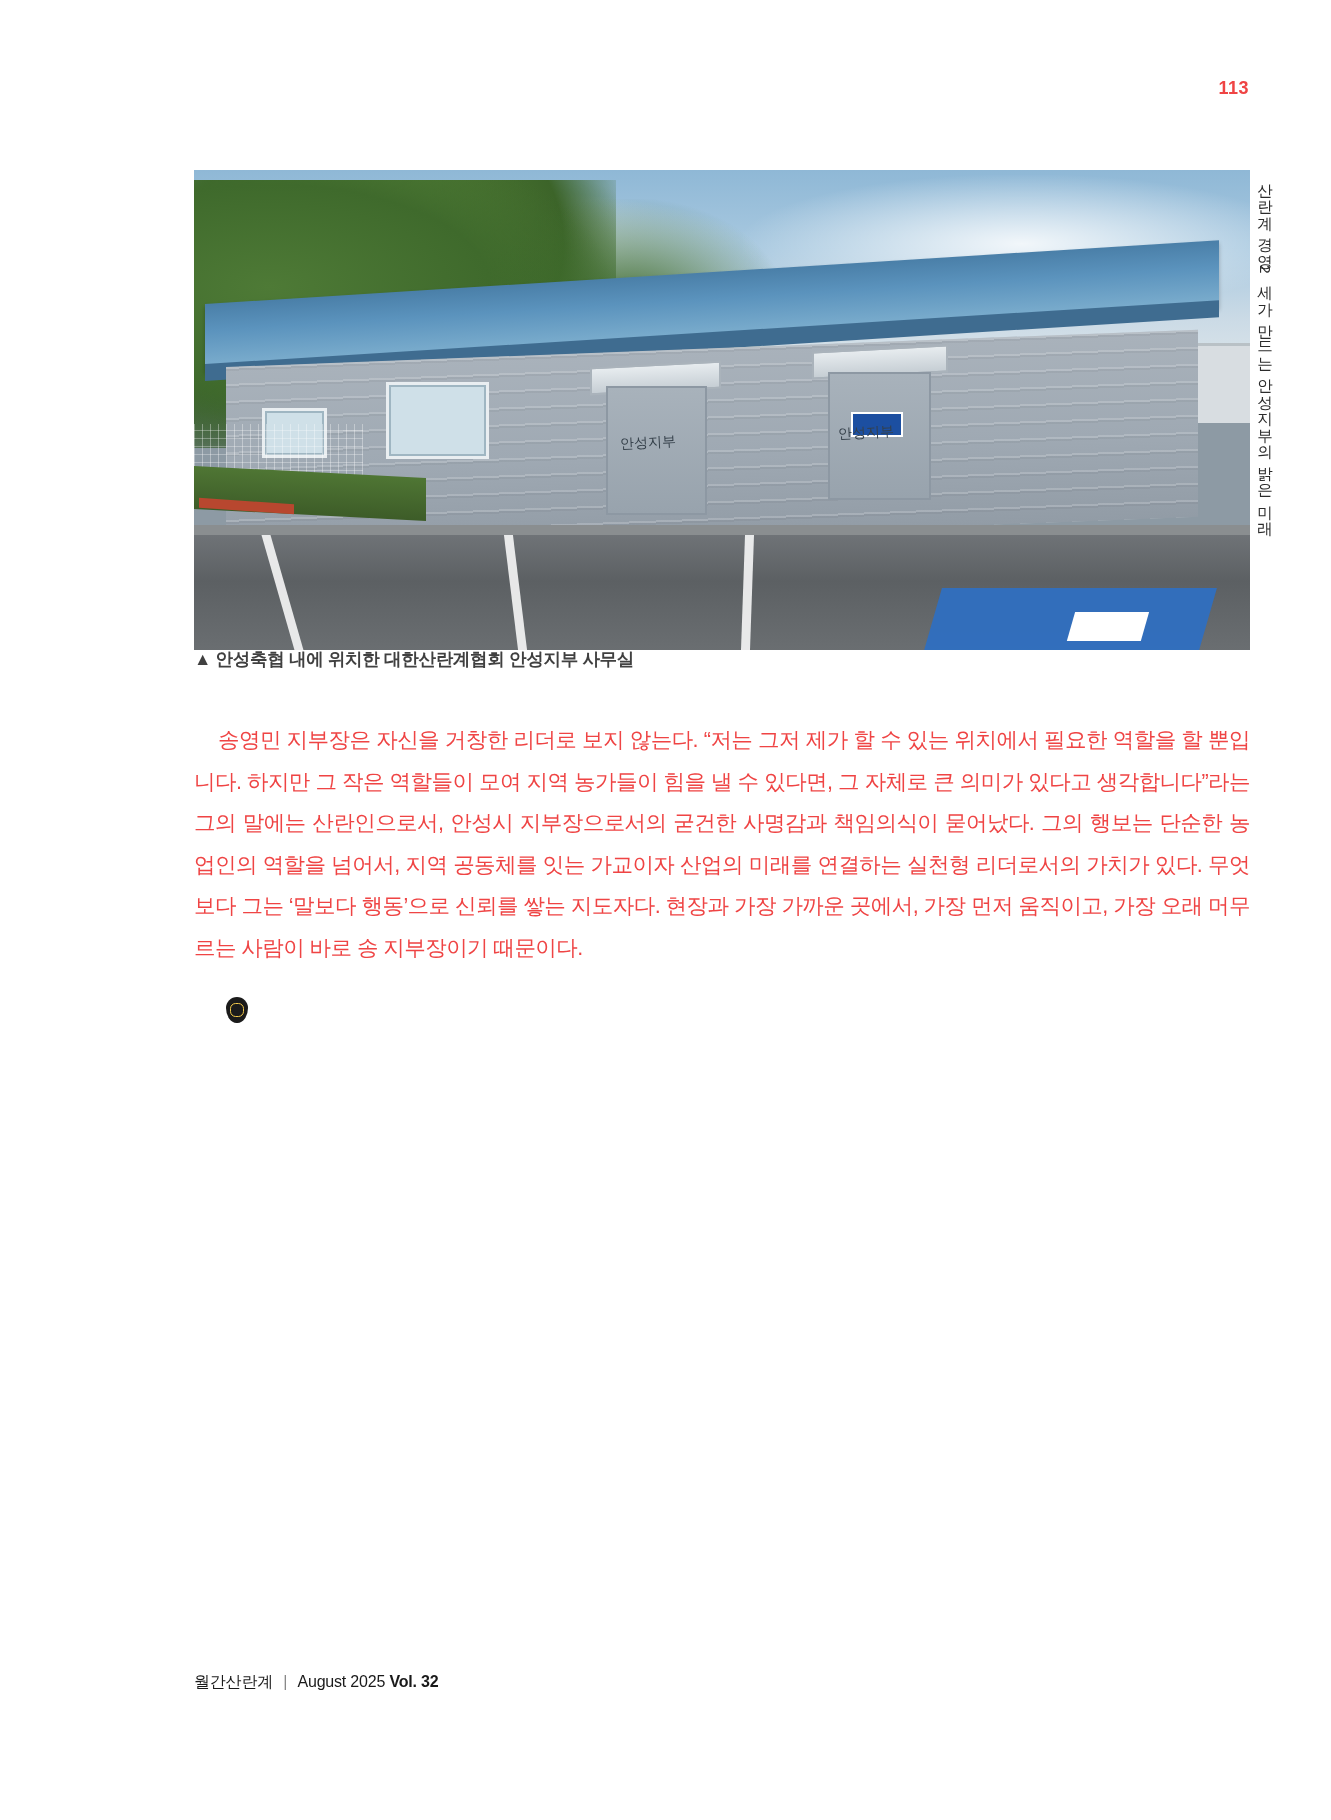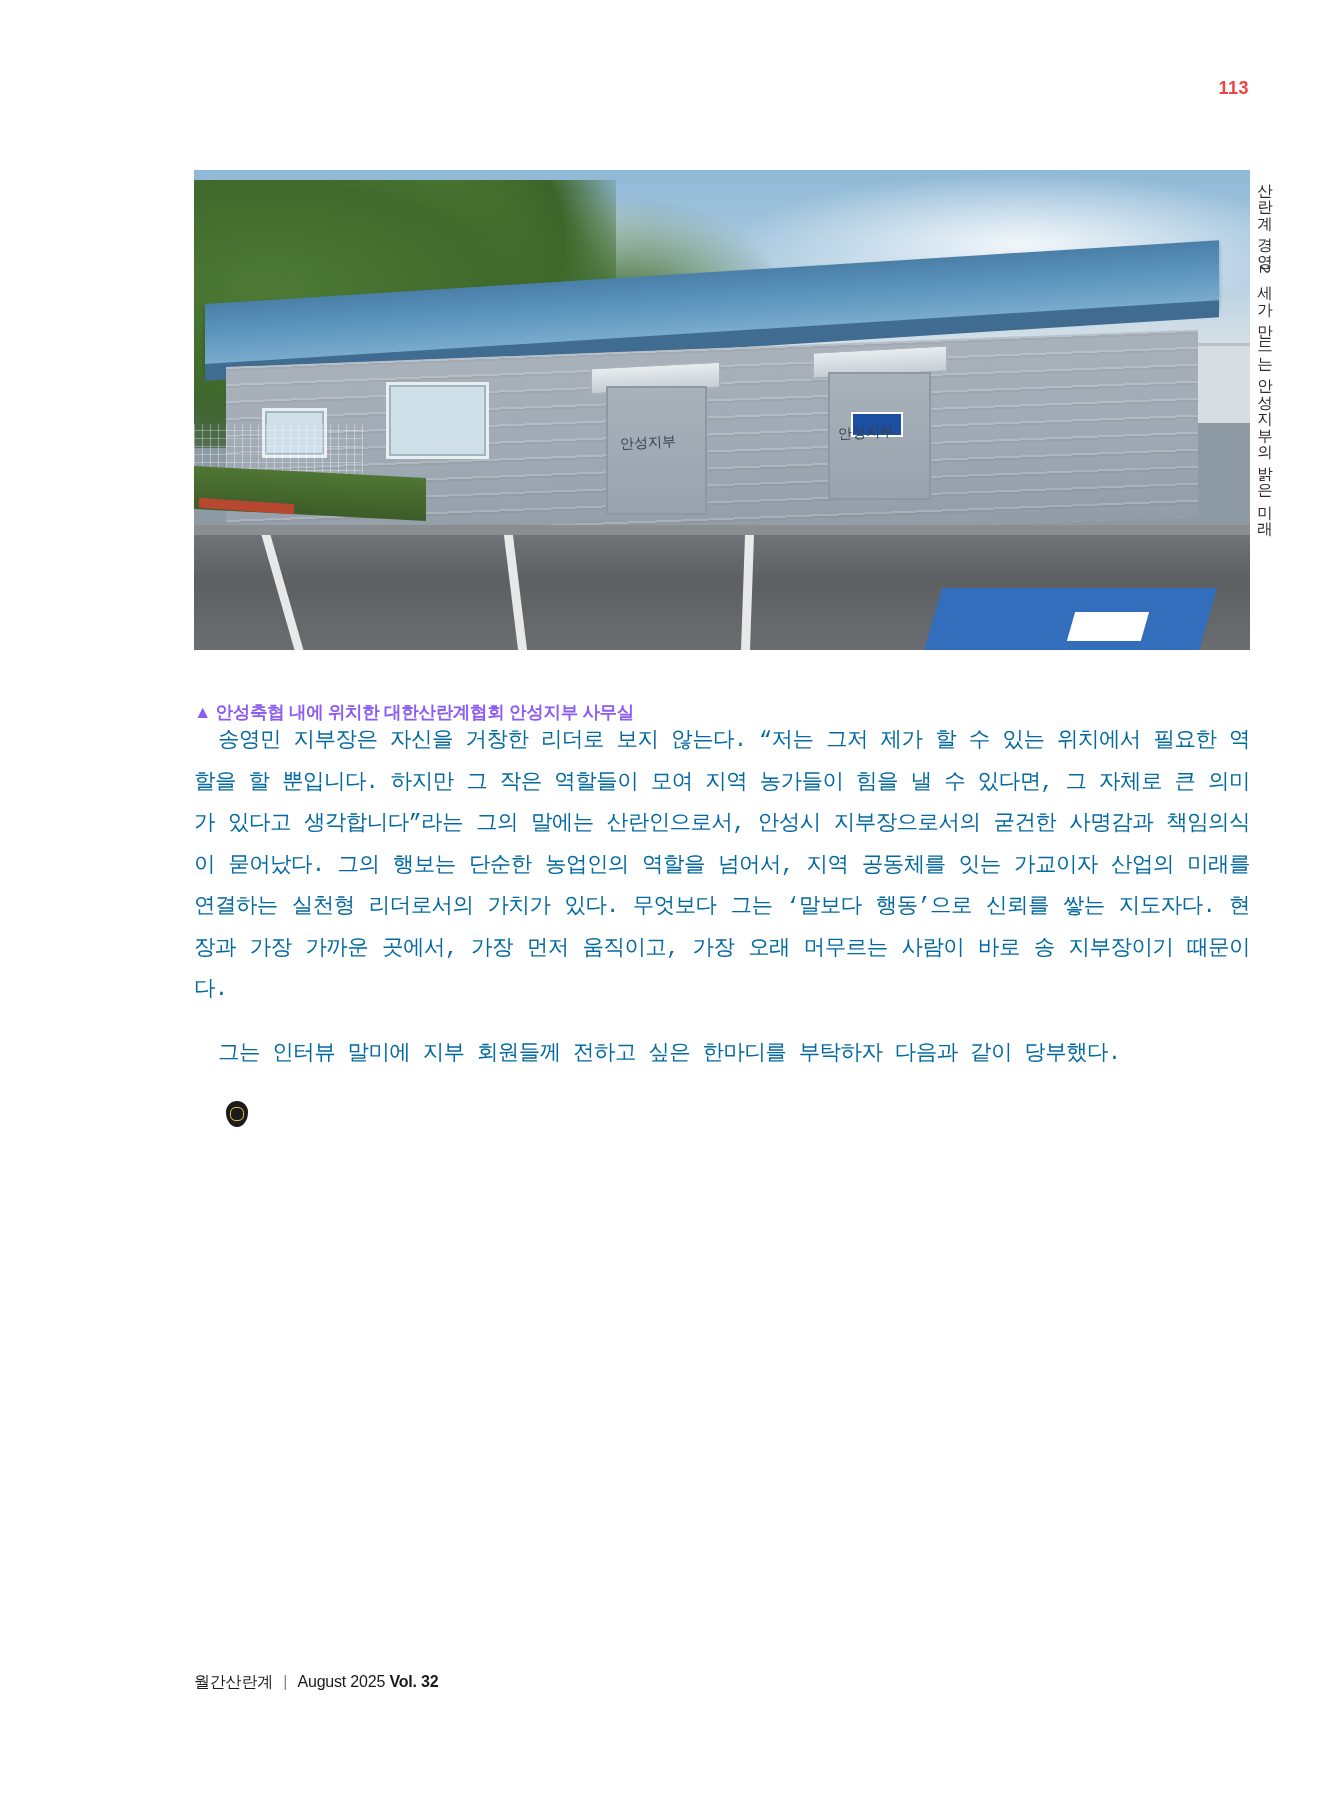--- a/index.html
+++ b/index.html
@@ -200,10 +200,10 @@
   .caption {
     position: absolute;
     left: 194px;
-    top: 700px;
+    top: 647px;
     font-size: 17.5px;
     font-weight: bold;
-    color: #8b5cf6;
+    color: #404040;
     letter-spacing: -0.3px;
   }
 

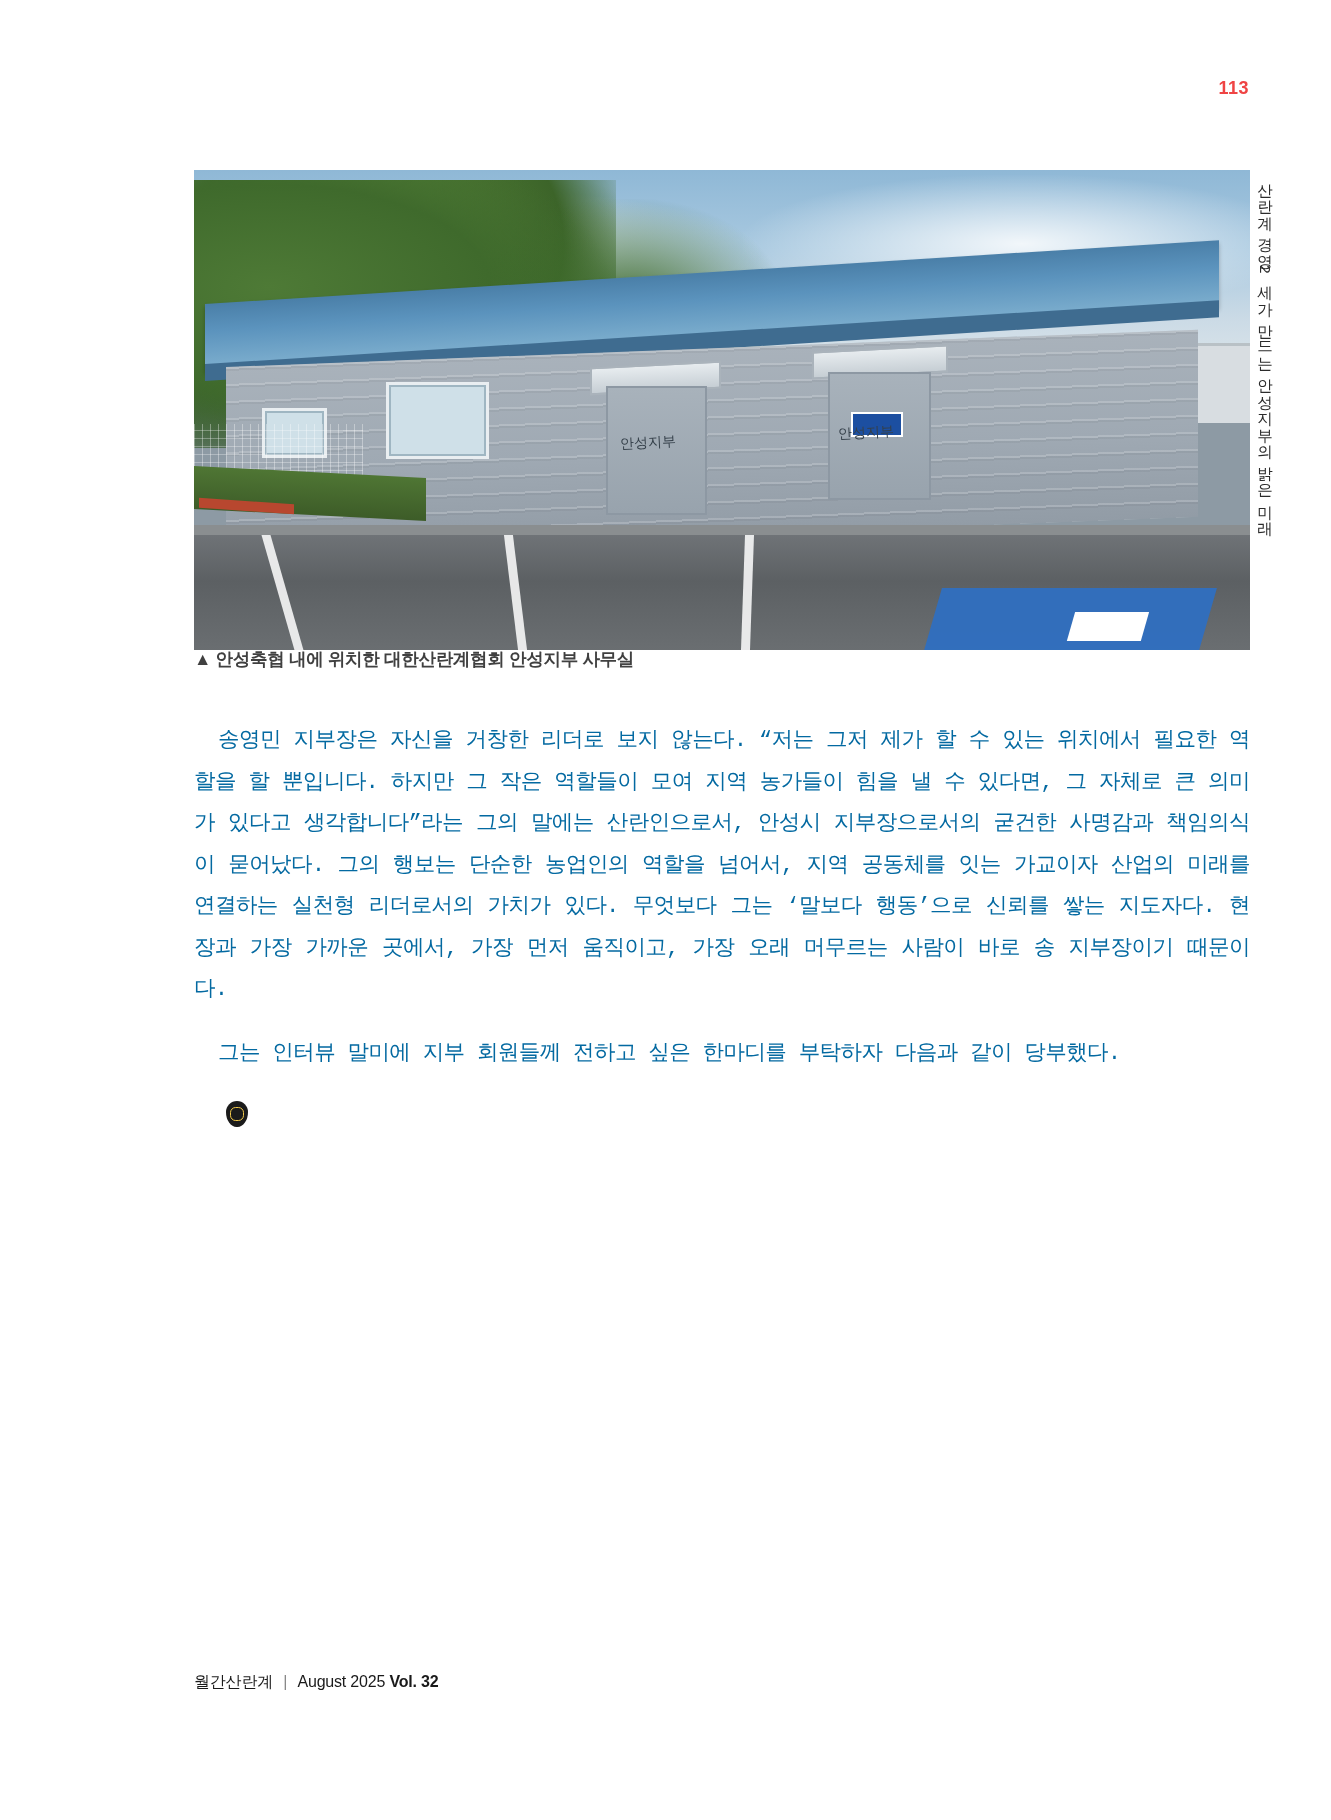--- a/index.html
+++ b/index.html
@@ -221,8 +221,7 @@
     text-align: justify;
     text-justify: inter-word;
     letter-spacing: -0.55px;
-    color: #0369a1;
-    font-family: Liberation Mono, monospace;
+    color: #ef4444;
   }
   .body p.indent { text-indent: 24px; }
   .body p.gap { margin-top: 22px; }

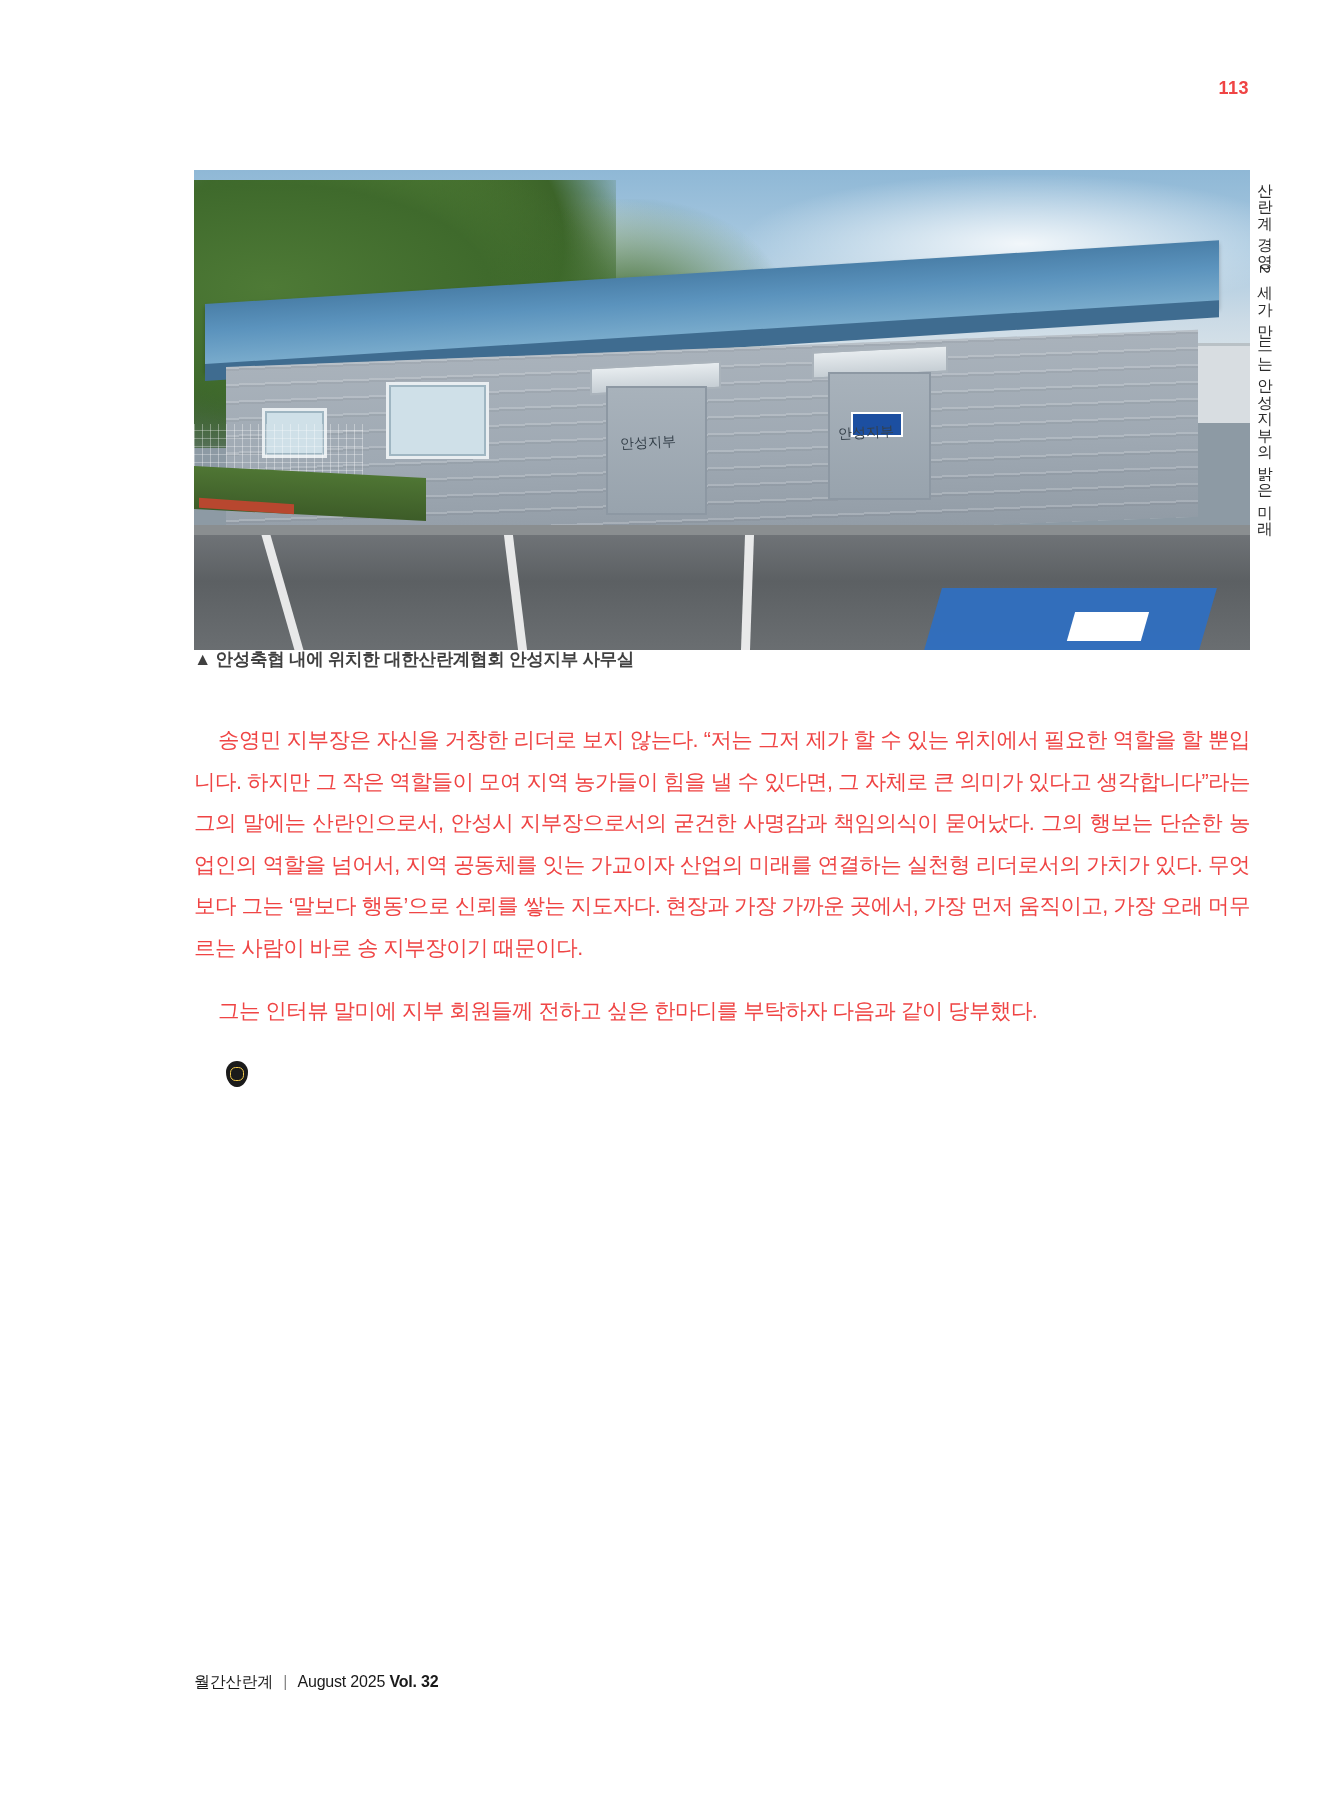--- a/index.html
+++ b/index.html
@@ -315,7 +315,6 @@
 
   <div class="body">
     <p class="indent">송영민 지부장은 자신을 거창한 리더로 보지 않는다. “저는 그저 제가 할 수 있는 위치에서 필요한 역할을 할 뿐입니다. 하지만 그 작은 역할들이 모여 지역 농가들이 힘을 낼 수 있다면, 그 자체로 큰 의미가 있다고 생각합니다”라는 그의 말에는 산란인으로서, 안성시 지부장으로서의 굳건한 사명감과 책임의식이 묻어났다. 그의 행보는 단순한 농업인의 역할을 넘어서, 지역 공동체를 잇는 가교이자 산업의 미래를 연결하는 실천형 리더로서의 가치가 있다. 무엇보다 그는 ‘말보다 행동’으로 신뢰를 쌓는 지도자다. 현장과 가장 가까운 곳에서, 가장 먼저 움직이고, 가장 오래 머무르는 사람이 바로 송 지부장이기 때문이다.</p>
-    <p class="indent gap">그는 인터뷰 말미에 지부 회원들께 전하고 싶은 한마디를 부탁하자 다음과 같이 당부했다.</p>
     <p class="indent gap"><span class="seal"></span></p>
   </div>
 

